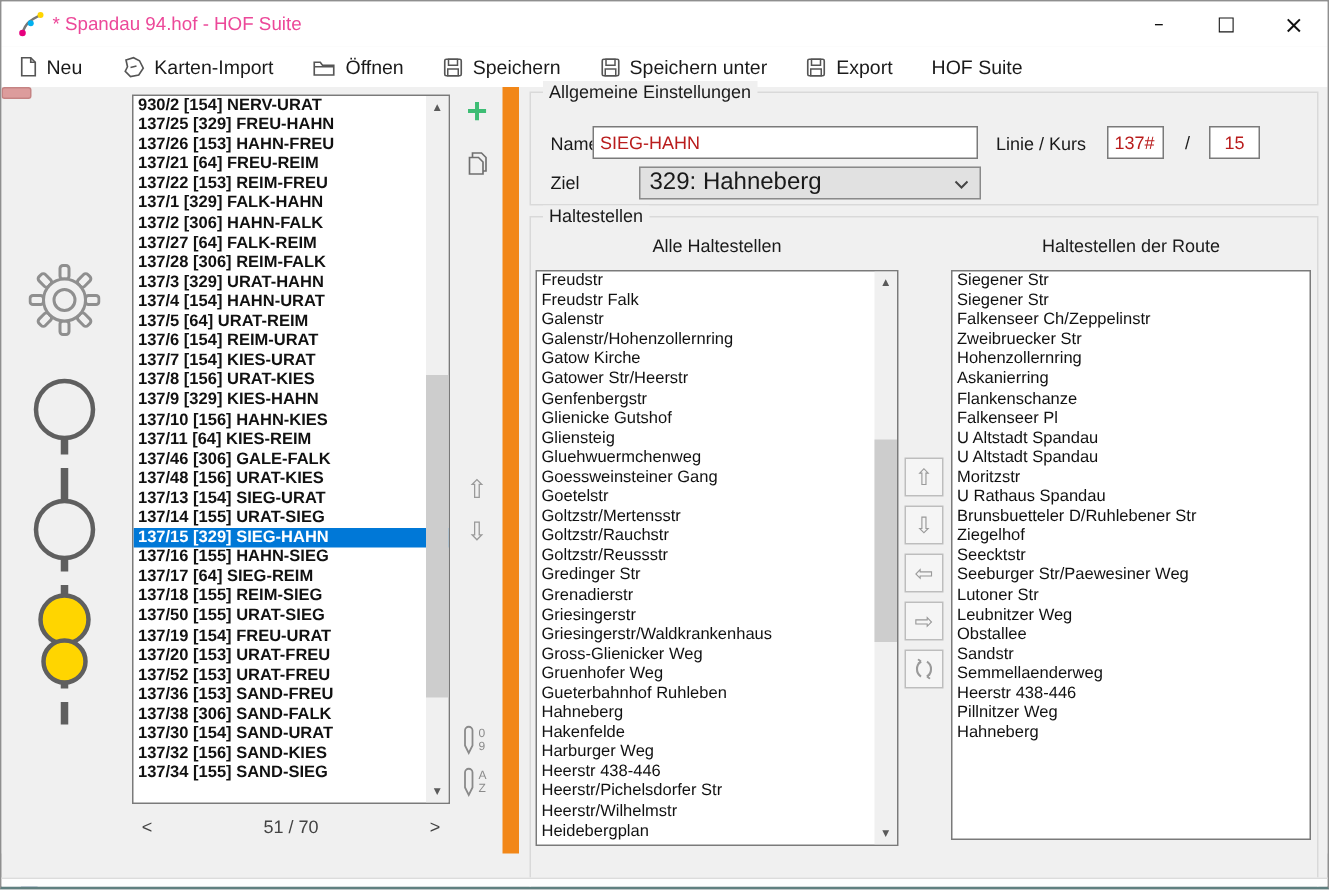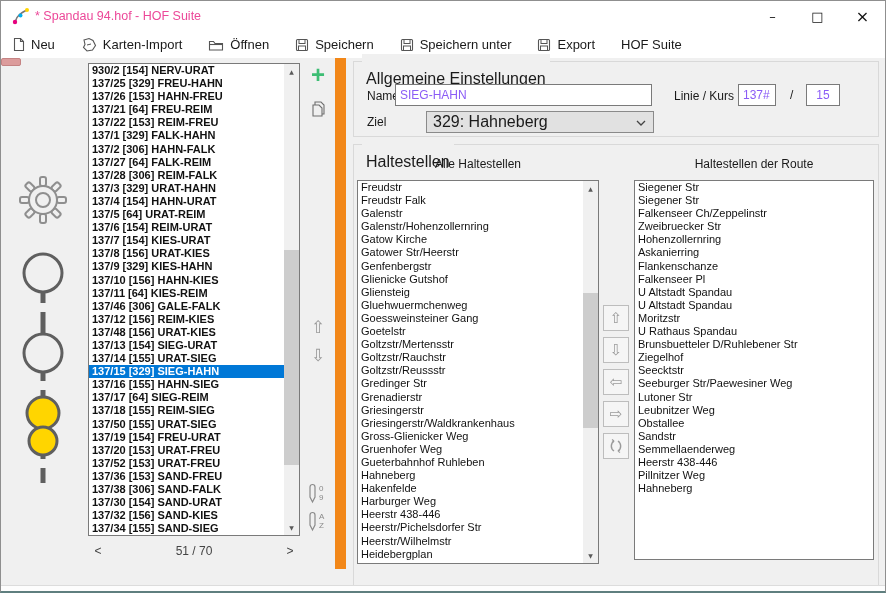--- a/index.html
+++ b/index.html
@@ -62,7 +62,7 @@
   .groupbox { position:absolute; border:1px solid #d9d9d9; }
   .gb1 { left:352px; top:3px; width:526px; height:76px; }
   .gb2 { left:352px; top:86px; width:526px; height:471px; }
-  .legend { position:absolute; left:8px; top:-8px; background:#f0f0f0; padding:16px 4px; font-size:16px; color:#1a1a1a; }
+  .legend { position:absolute; left:8px; top:-8px; background:#f0f0f0; padding:0 4px; font-size:12px; color:#1a1a1a; }
   .flabel { position:absolute; font-size:12px; color:#1a1a1a; white-space:nowrap; }
   .tinput { position:absolute; height:22px; border:1px solid #7a7a7a; background:#fff;
             font-family:"Liberation Sans", sans-serif; font-size:12px; padding:0 4px; color:#8b5cf6; }

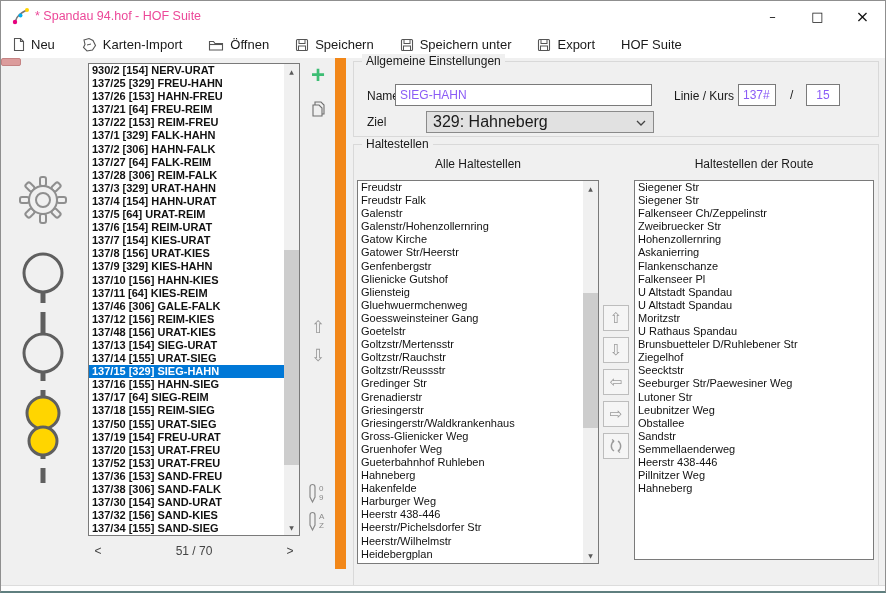--- a/index.html
+++ b/index.html
@@ -65,7 +65,7 @@
   .legend { position:absolute; left:8px; top:-8px; background:#f0f0f0; padding:0 4px; font-size:12px; color:#1a1a1a; }
   .flabel { position:absolute; font-size:12px; color:#1a1a1a; white-space:nowrap; }
   .tinput { position:absolute; height:22px; border:1px solid #7a7a7a; background:#fff;
-            font-family:"Liberation Sans", sans-serif; font-size:12px; padding:0 4px; color:#8b5cf6; }
+            font-family:"Liberation Sans", sans-serif; font-size:12px; padding:0 4px; color:#b91c1c; }
   .name-input { left:41px; top:22px; width:257px; }
   .linie-input { left:384px; top:22px; width:38px; text-align:left; }
   .kurs-input { left:452px; top:22px; width:34px; text-align:center; }

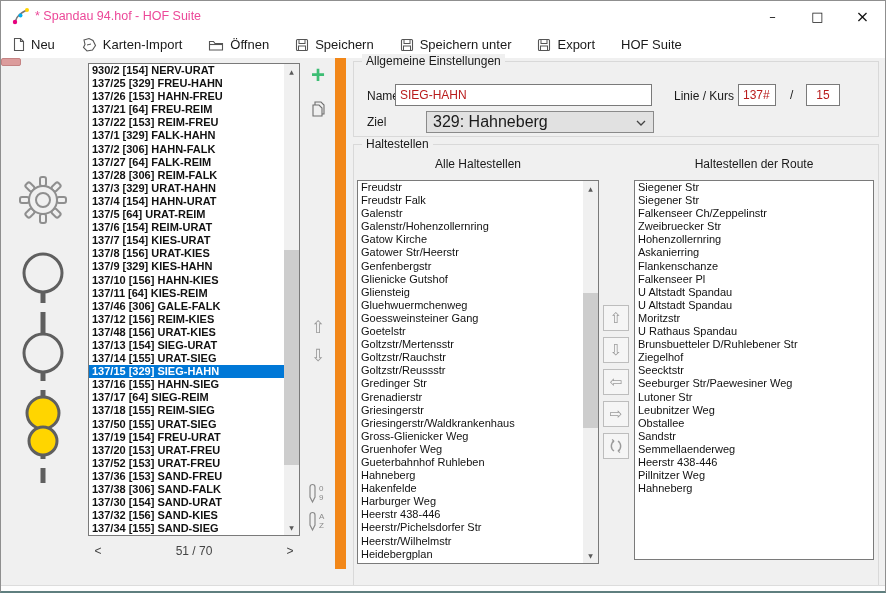--- a/index.html
+++ b/index.html
@@ -272,7 +272,7 @@
       <span class="legend">Allgemeine Einstellungen</span>
       <span class="flabel" style="left:13px; top:27px;">Name</span>
       <input class="tinput name-input" value="SIEG-HAHN" style="">
-      <span class="flabel" style="left:320px; top:27px;">Linie / Kurs</span>
+      <span class="flabel" style="left:310px; top:27px;">Linie / Kurs</span>
       <input class="tinput linie-input" value="137#" style="">
       <span class="flabel slash">/</span>
       <input class="tinput kurs-input" value="15" style="">

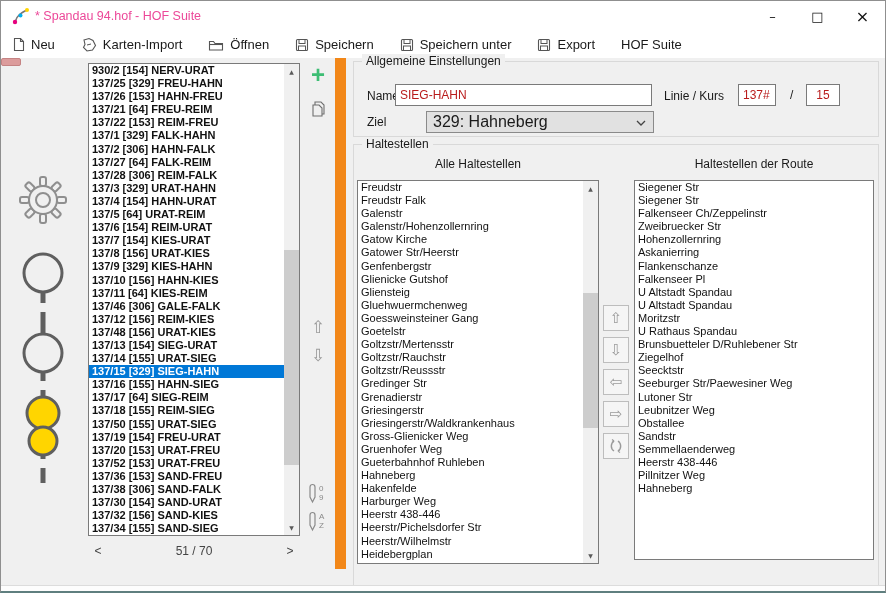--- a/index.html
+++ b/index.html
@@ -212,7 +212,6 @@
         <div class="lrow">137/10 [156] HAHN-KIES</div>
         <div class="lrow">137/11 [64] KIES-REIM</div>
         <div class="lrow">137/46 [306] GALE-FALK</div>
-        <div class="lrow">137/12 [156] REIM-KIES</div>
         <div class="lrow">137/48 [156] URAT-KIES</div>
         <div class="lrow">137/13 [154] SIEG-URAT</div>
         <div class="lrow">137/14 [155] URAT-SIEG</div>

